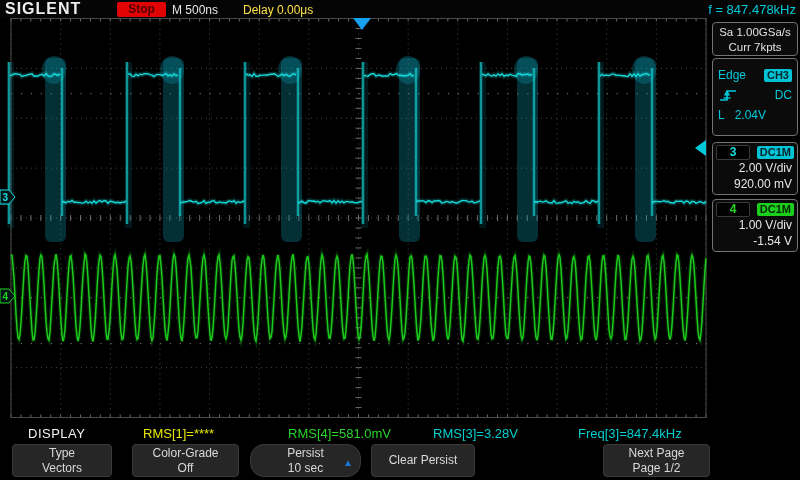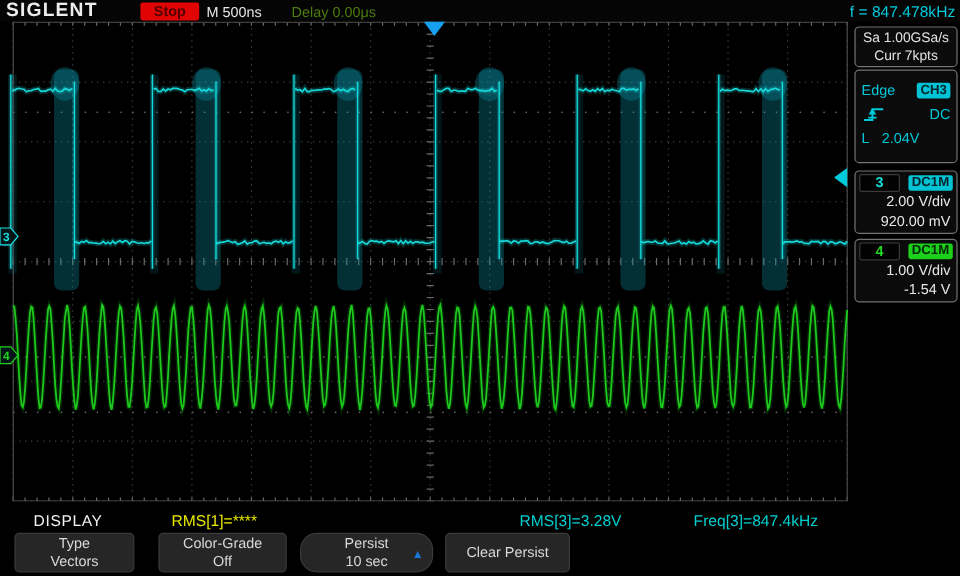--- a/index.html
+++ b/index.html
@@ -11,7 +11,7 @@
   .runstate{position:absolute;left:117px;top:2px;width:49px;height:15px;background:#e00404;color:#520000;
             font-size:12px;font-weight:bold;text-align:center;line-height:15px;border-radius:2px;}
   .tbval{position:absolute;left:172px;top:3px;color:#e6e6e6;font-size:12px;}
-  .delayval{position:absolute;left:243px;top:3px;color:#4d7c0f;font-size:12px;}
+  .delayval{position:absolute;left:243px;top:3px;color:#fde047;font-size:12px;}
   .freqctr{position:absolute;right:4px;top:2px;color:#00c9da;font-size:13px;}
   
   #wave-wrap{position:absolute;left:0;top:18px;width:707px;height:400px;}

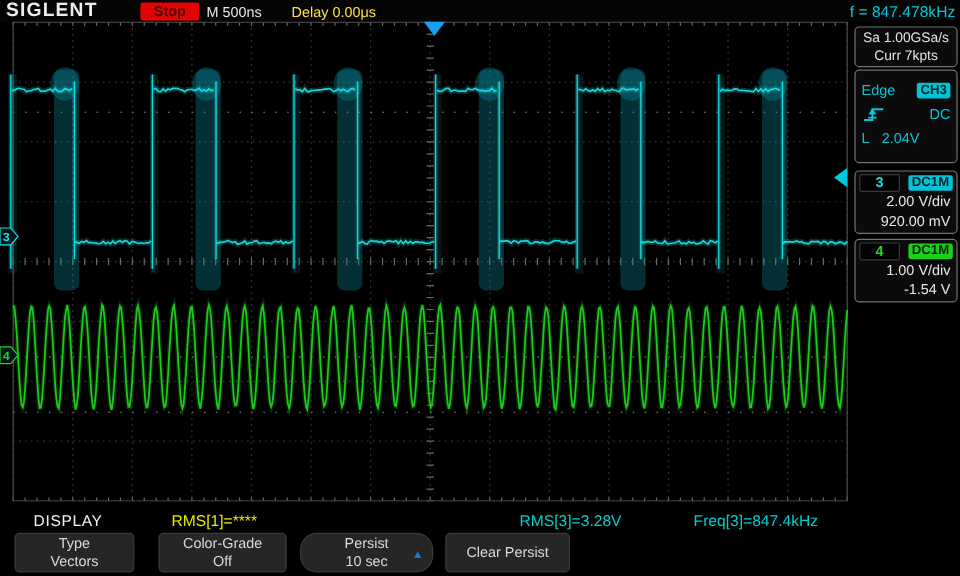--- a/index.html
+++ b/index.html
@@ -696,6 +696,7 @@
 <div class="measrow">
   <span class="m-label">DISPLAY</span>
   <span class="m-0">RMS[1]=****</span>
+  <span class="m-1">RMS[4]=581.0mV</span>
   <span class="m-2">RMS[3]=3.28V</span>
   <span class="m-3">Freq[3]=847.4kHz</span>
 </div>

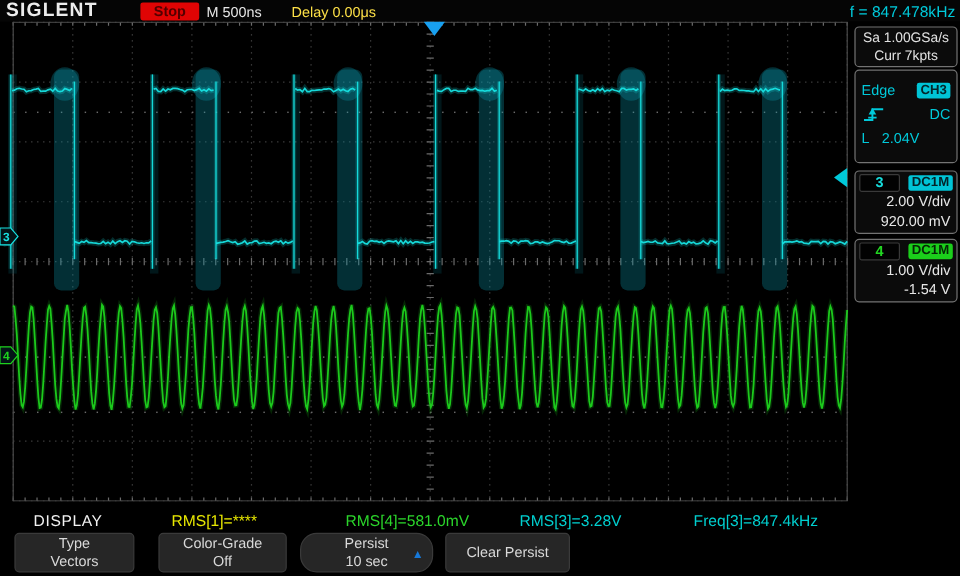--- a/index.html
+++ b/index.html
@@ -719,6 +719,10 @@
     <span>Clear Persist</span>
     <span></span>
   </div>
+  <div class="mbtn b5">
+    <span>Next Page</span>
+    <span>Page 1/2</span>
+  </div>
 
 </div>
 

